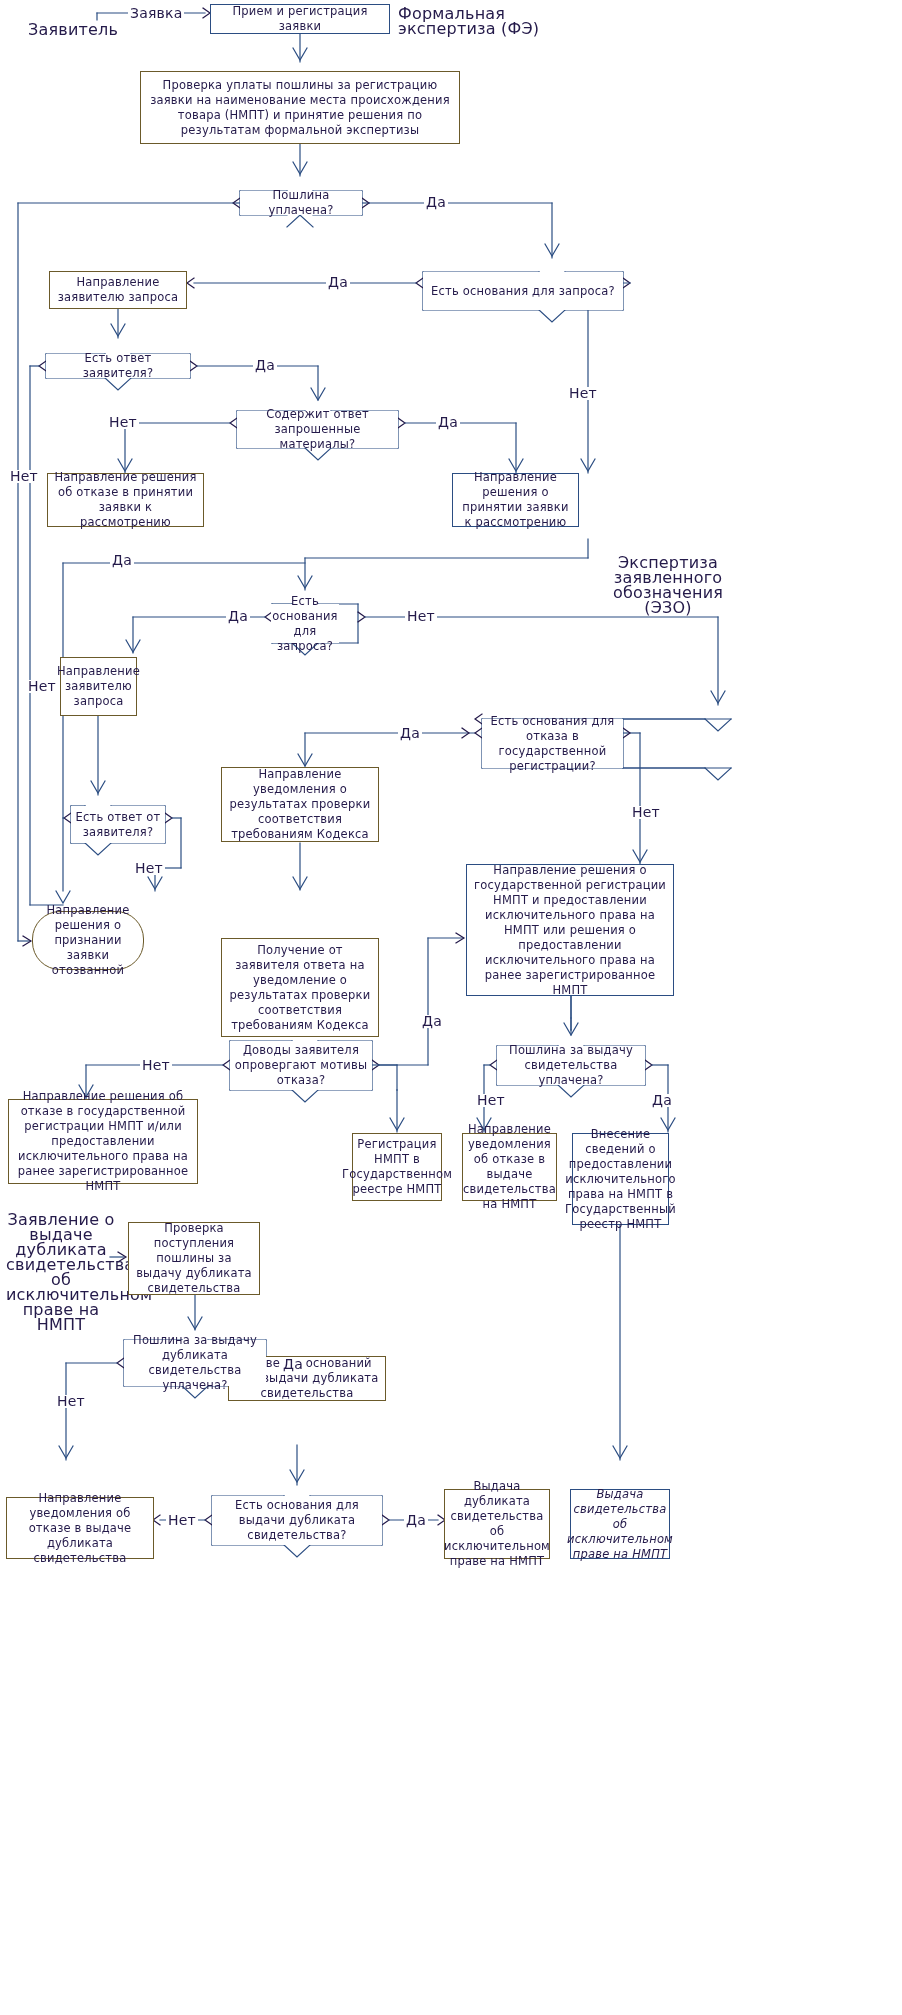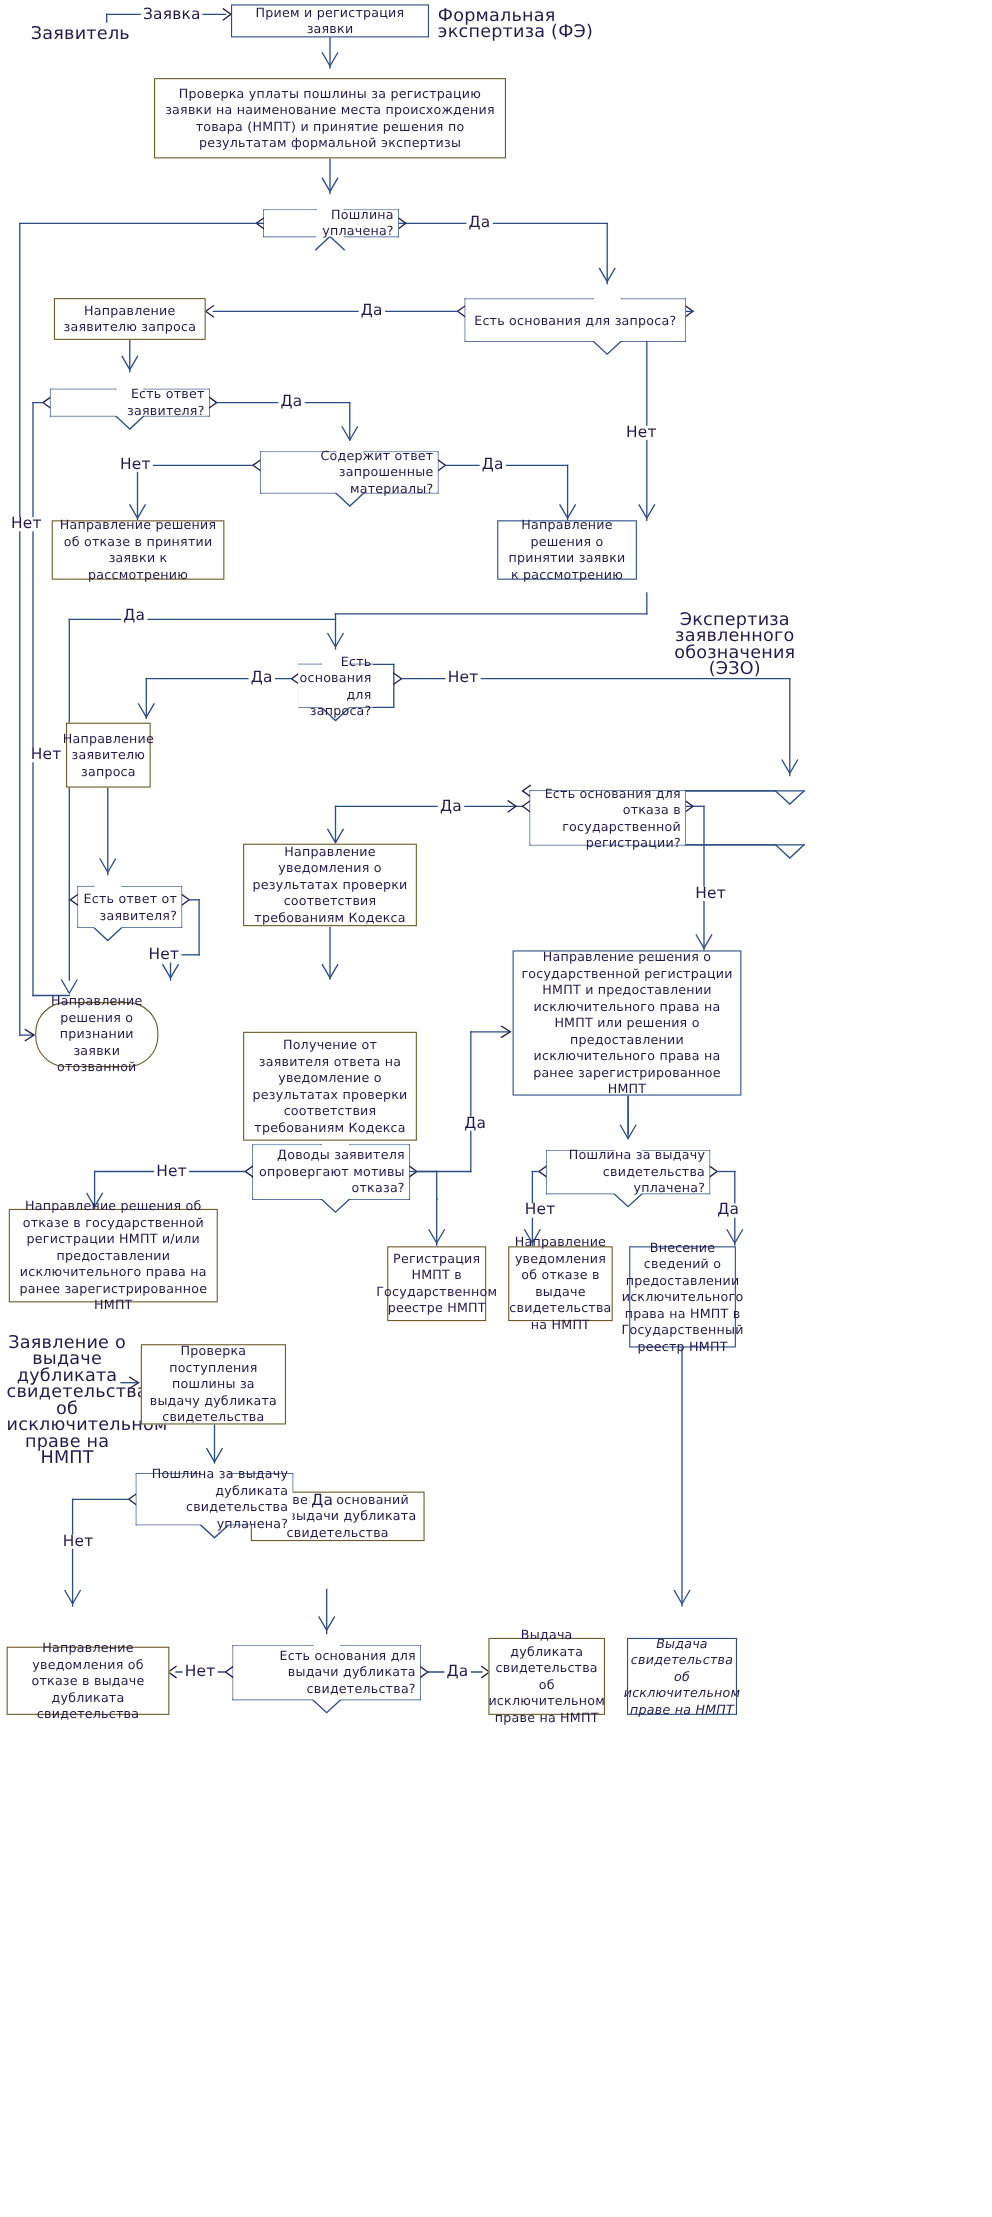--- a/index.html
+++ b/index.html
@@ -30,7 +30,7 @@
     color:#241a4a;
     font-size:11.5px;
     line-height:15px;
-    text-align:right;
+    text-align:center;
     display:flex;
     align-items:center;
     justify-content:center;

